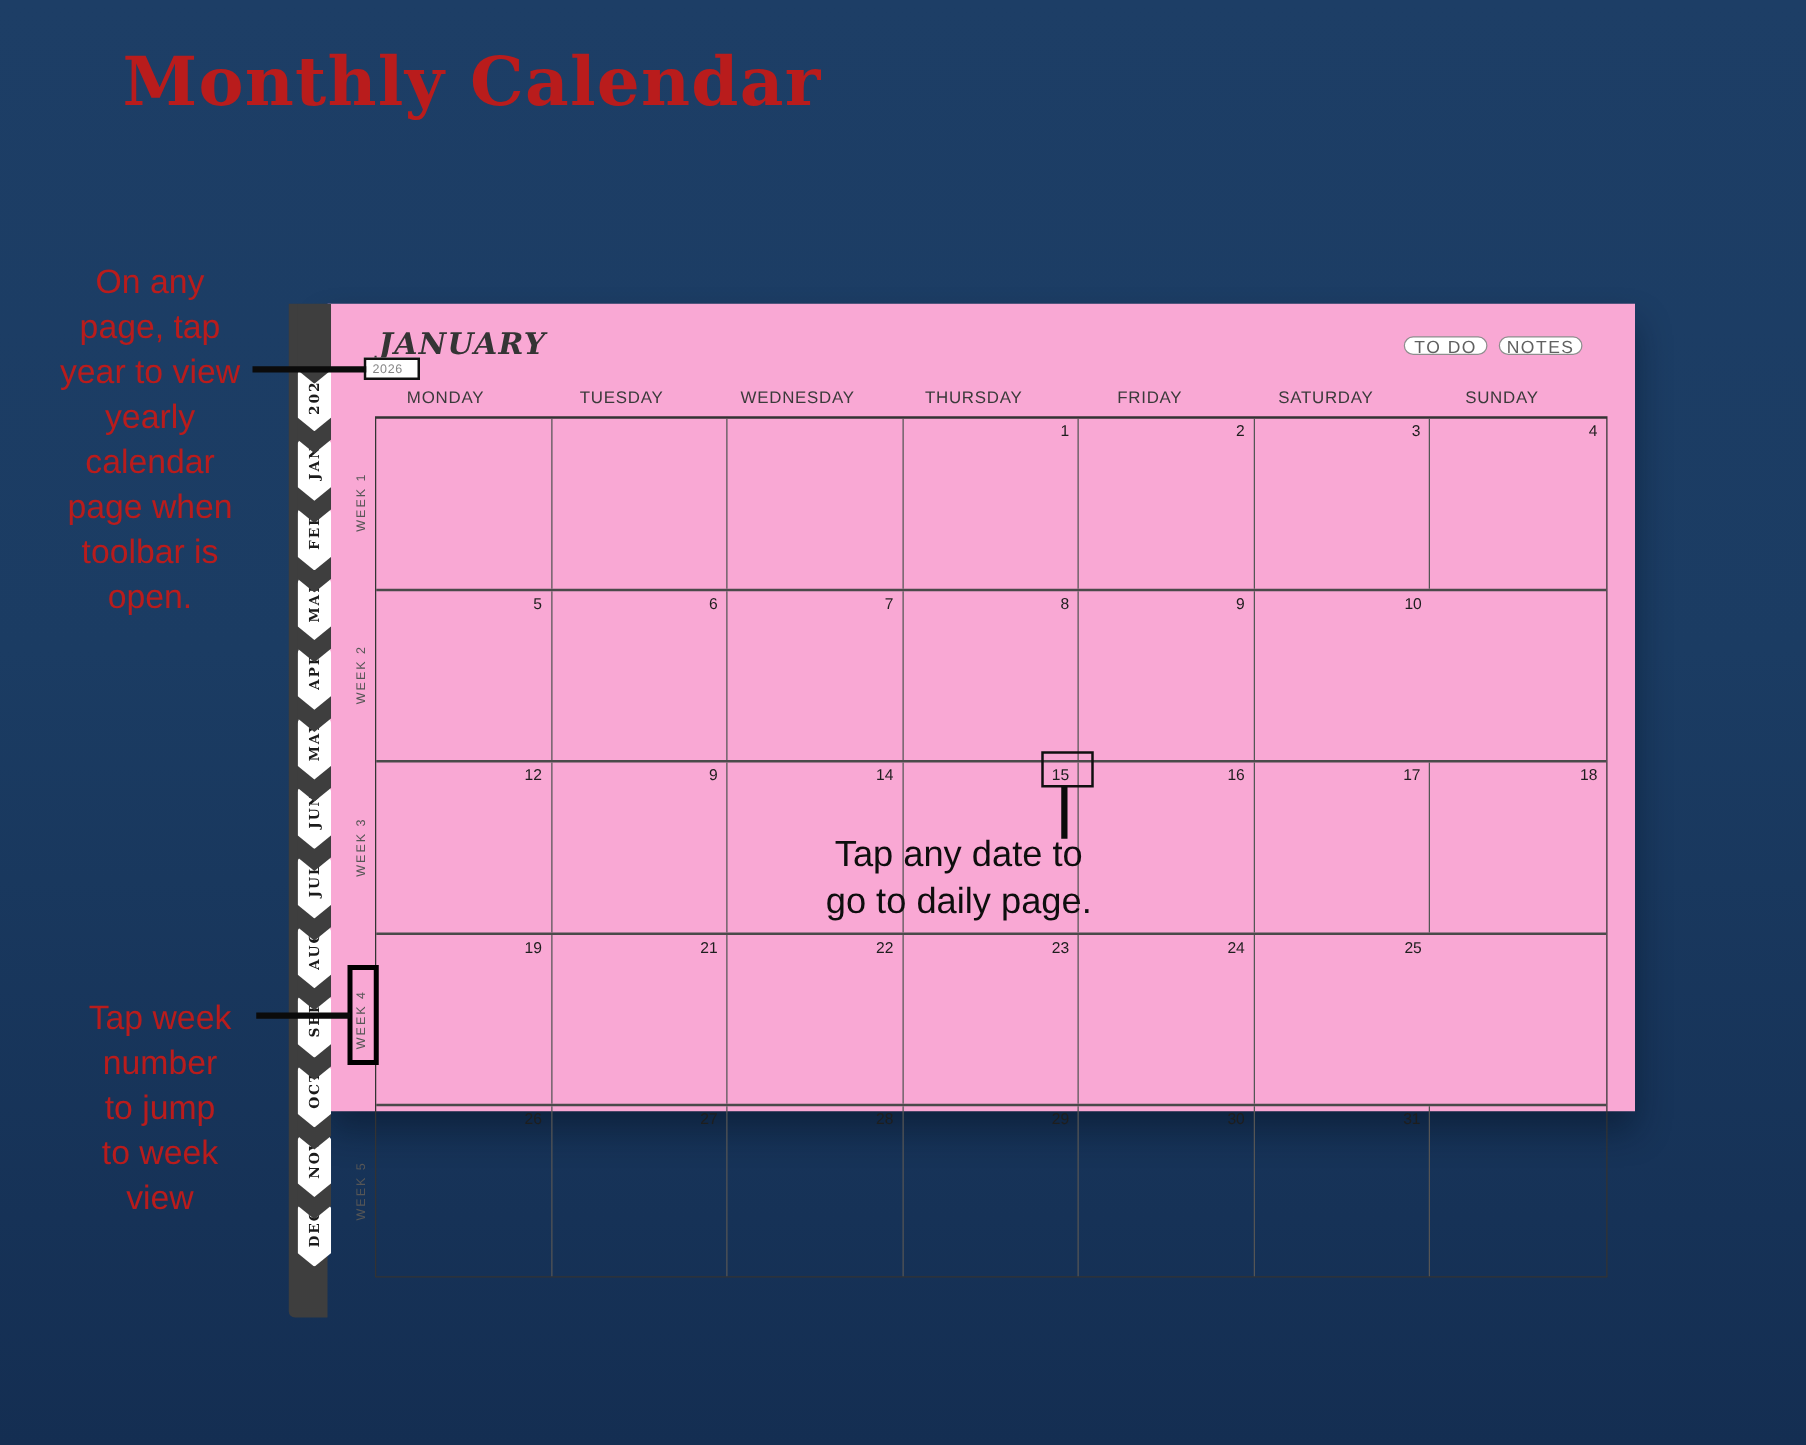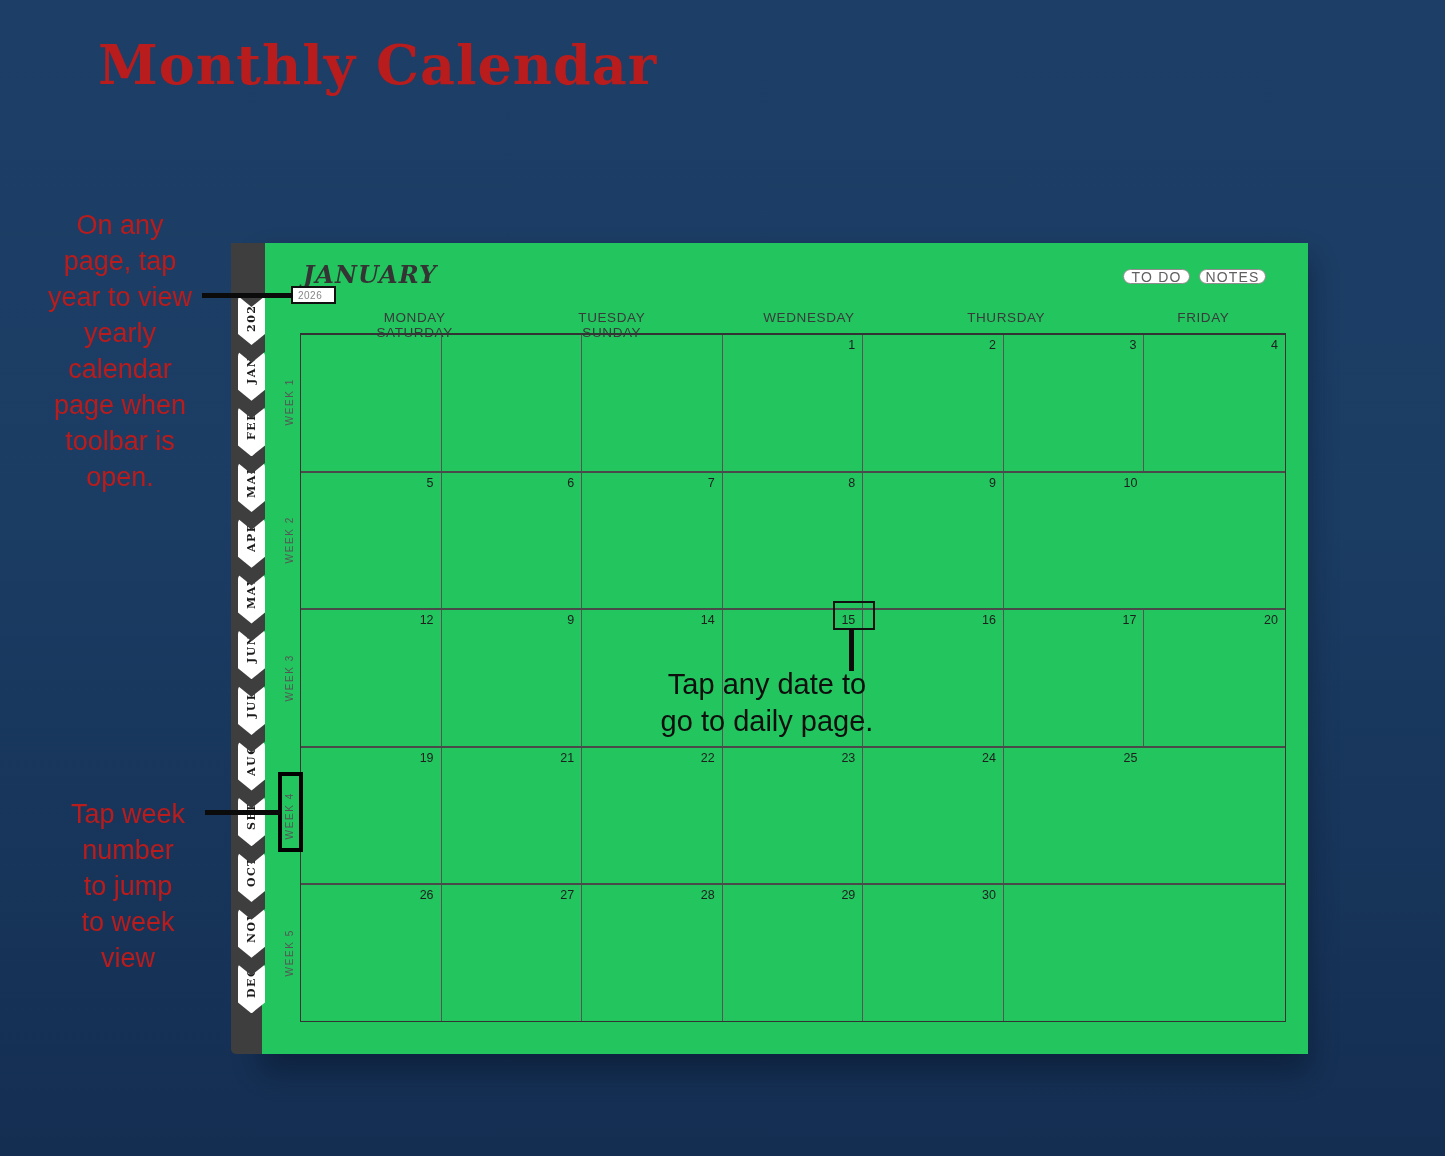--- a/index.html
+++ b/index.html
@@ -52,8 +52,8 @@
 
   
   .page{
-    position:absolute; left:262px; top:243px; width:1046px; height:811px;
-    background:#22c55e; z-index:1;
+    position:absolute; left:262px; top:243px; width:1046px; height:646px;
+    background:#f9a8d4; z-index:1;
     box-shadow:0 16px 26px rgba(5,15,30,0.45);
   }
   .month-title{

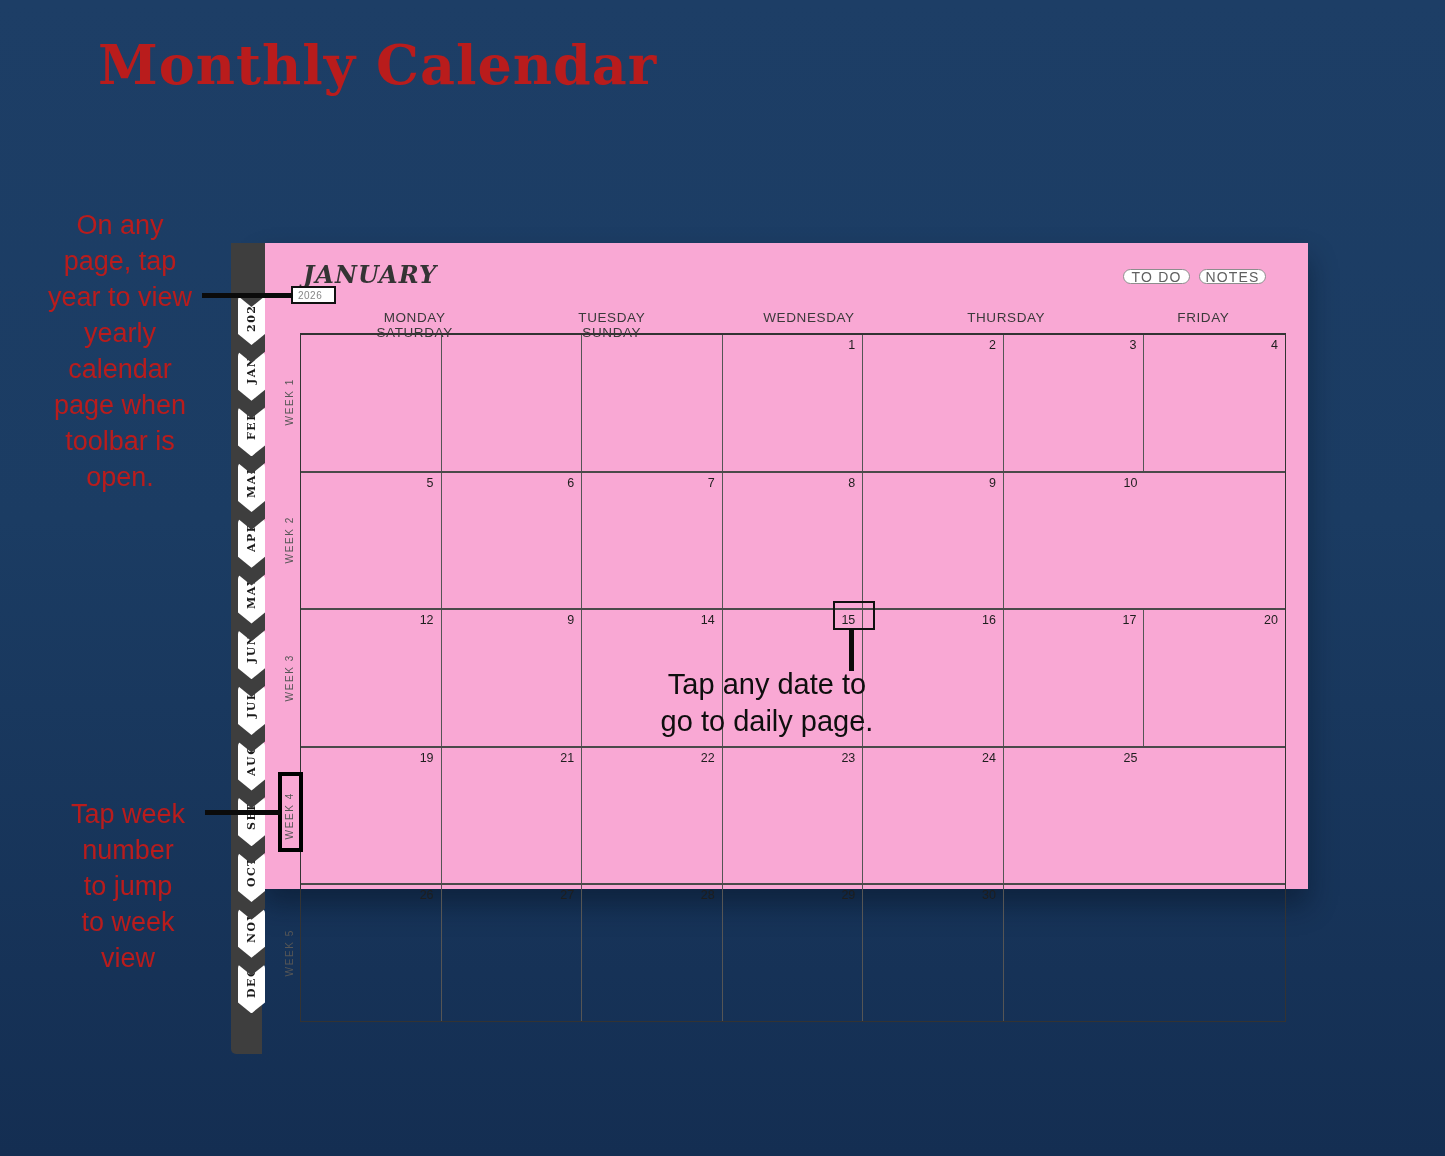--- a/index.html
+++ b/index.html
@@ -74,8 +74,8 @@
     font-size:14px; letter-spacing:1.2px; color:#606060; background:#ffffff;
   }
   .day-header-row{
-    position:absolute; left:54px; top:67px; width:986px; height:20px;
-    display:grid; grid-template-columns:repeat(5,1fr);
+    position:absolute; left:24px; top:67px; width:986px; height:20px;
+    display:grid; grid-template-columns:repeat(7,1fr);
   }
   .day-header{
     text-align:center; font-size:13.5px; letter-spacing:0.6px; color:#3a3a3a;

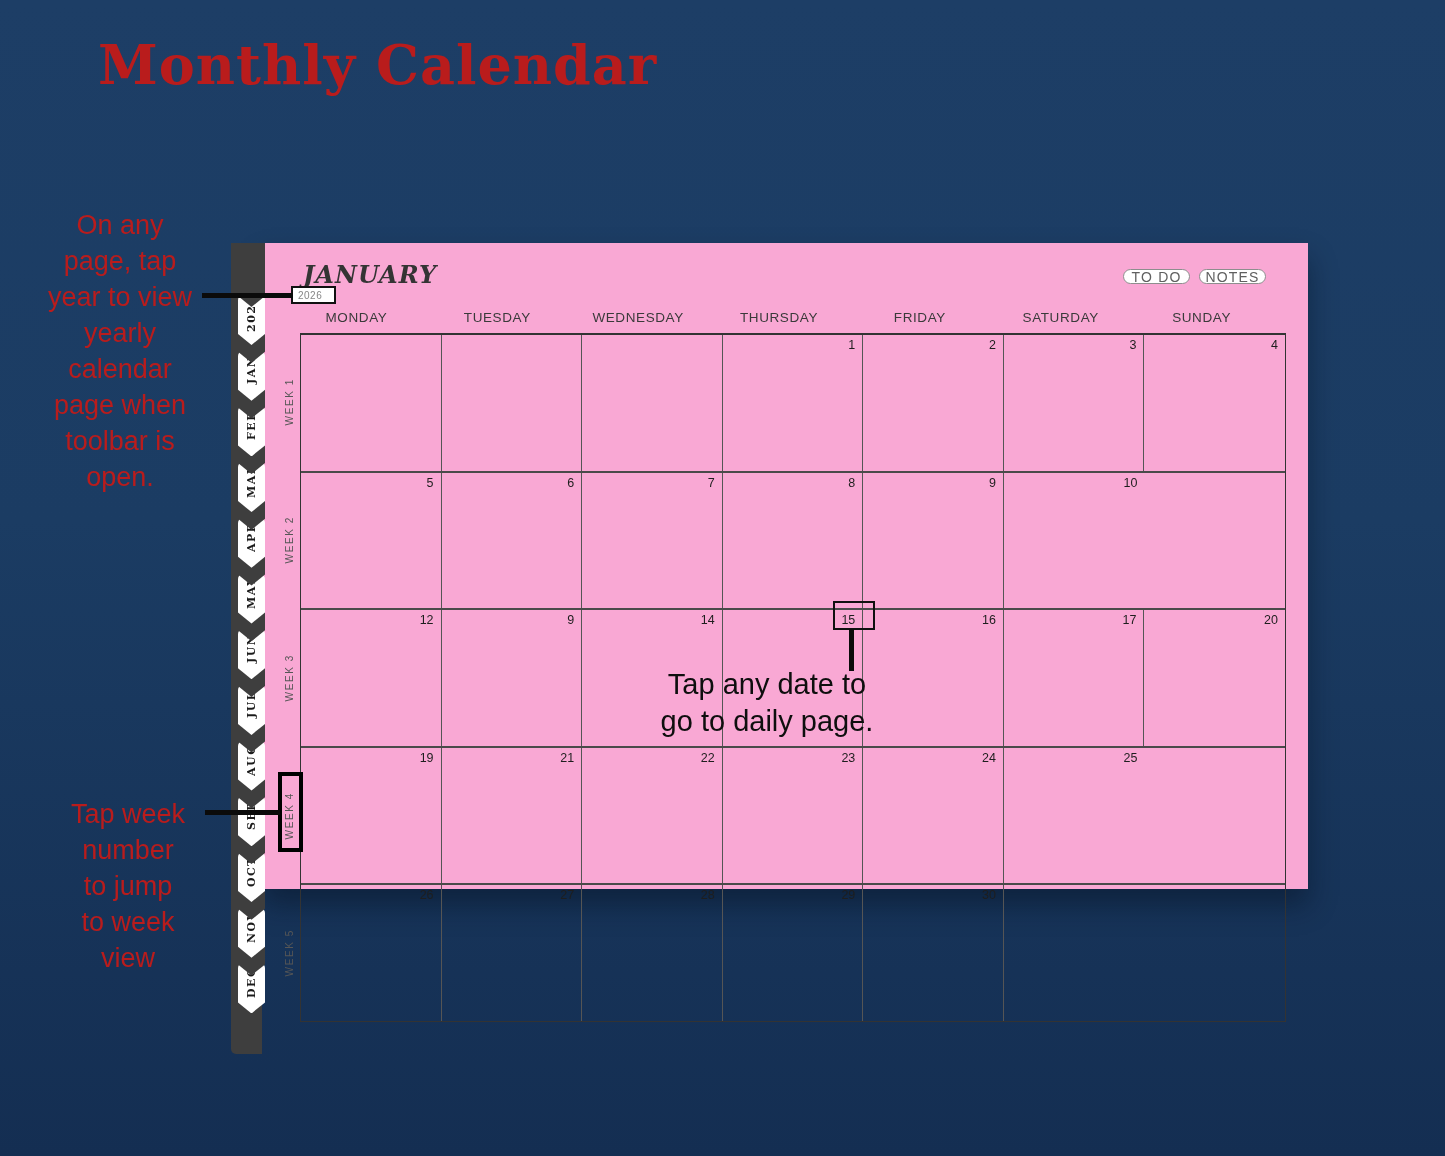--- a/index.html
+++ b/index.html
@@ -293,7 +293,7 @@
           <span class="date-num">17</span>
         </div>
         <div class="day-cell">
-          <span class="date-num">20</span>
+          <span class="date-num">18</span>
         </div>
       </div>
       <div class="week-row">

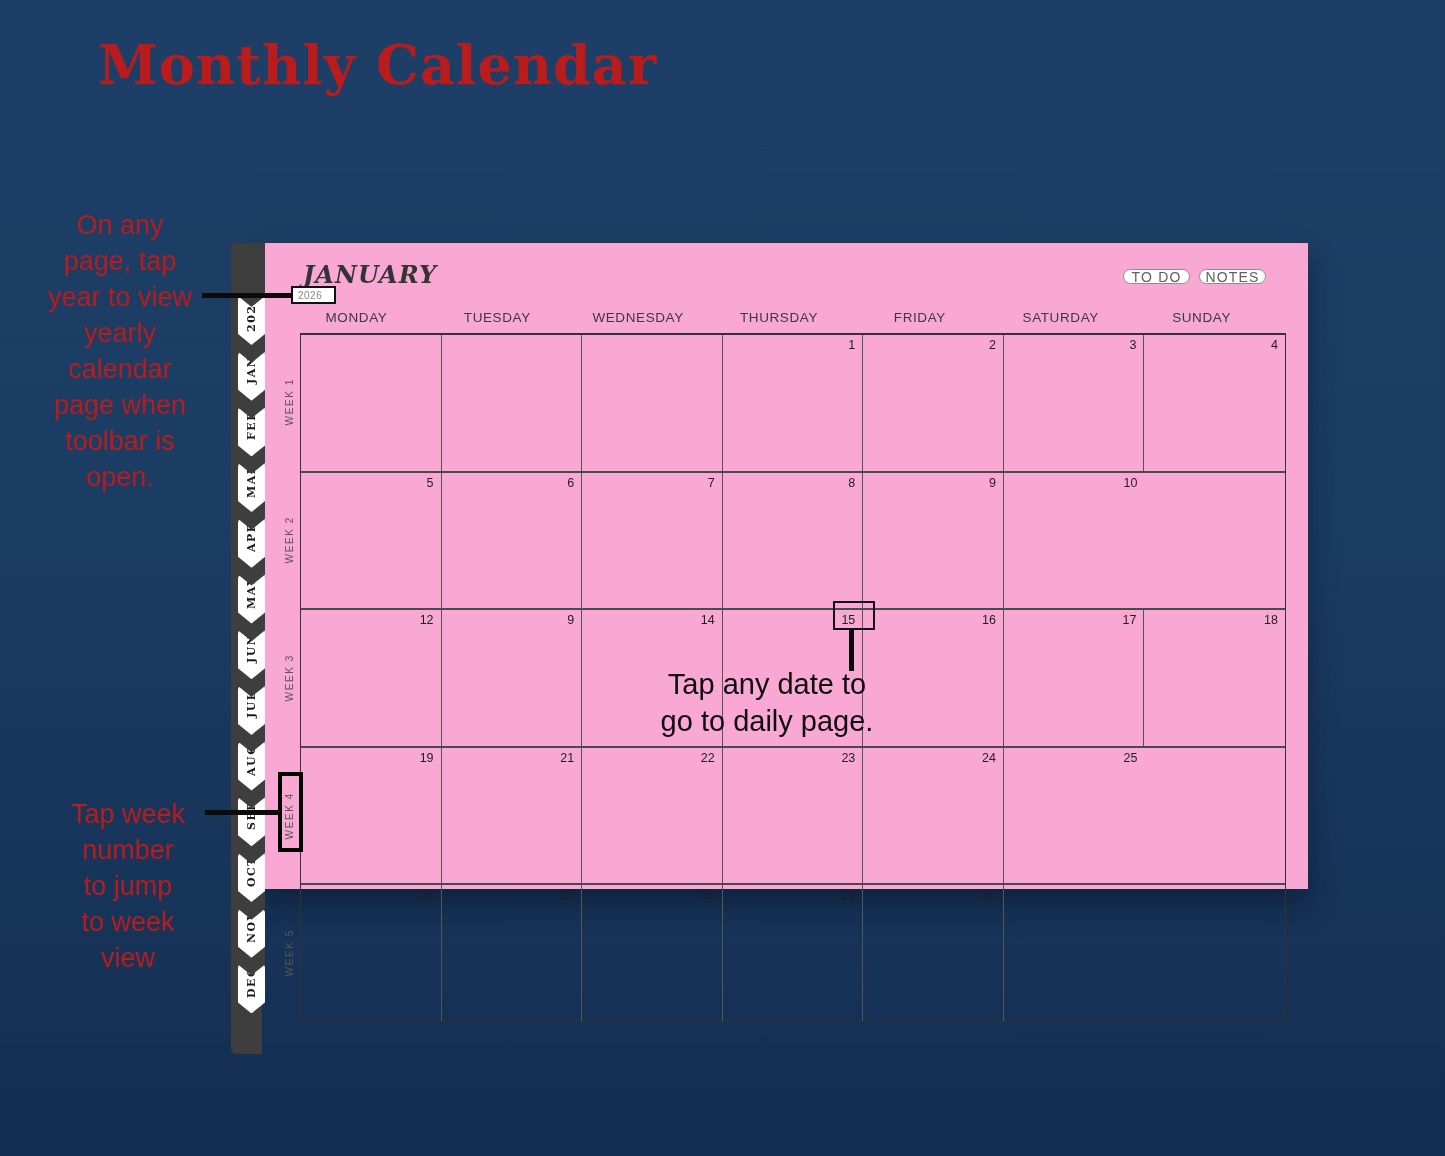--- a/index.html
+++ b/index.html
@@ -332,6 +332,9 @@
         <div class="day-cell">
           <span class="date-num">30</span>
         </div>
+        <div class="day-cell">
+          <span class="date-num">31</span>
+        </div>
         <div class="day-cell"></div>
       </div>
     </div>

